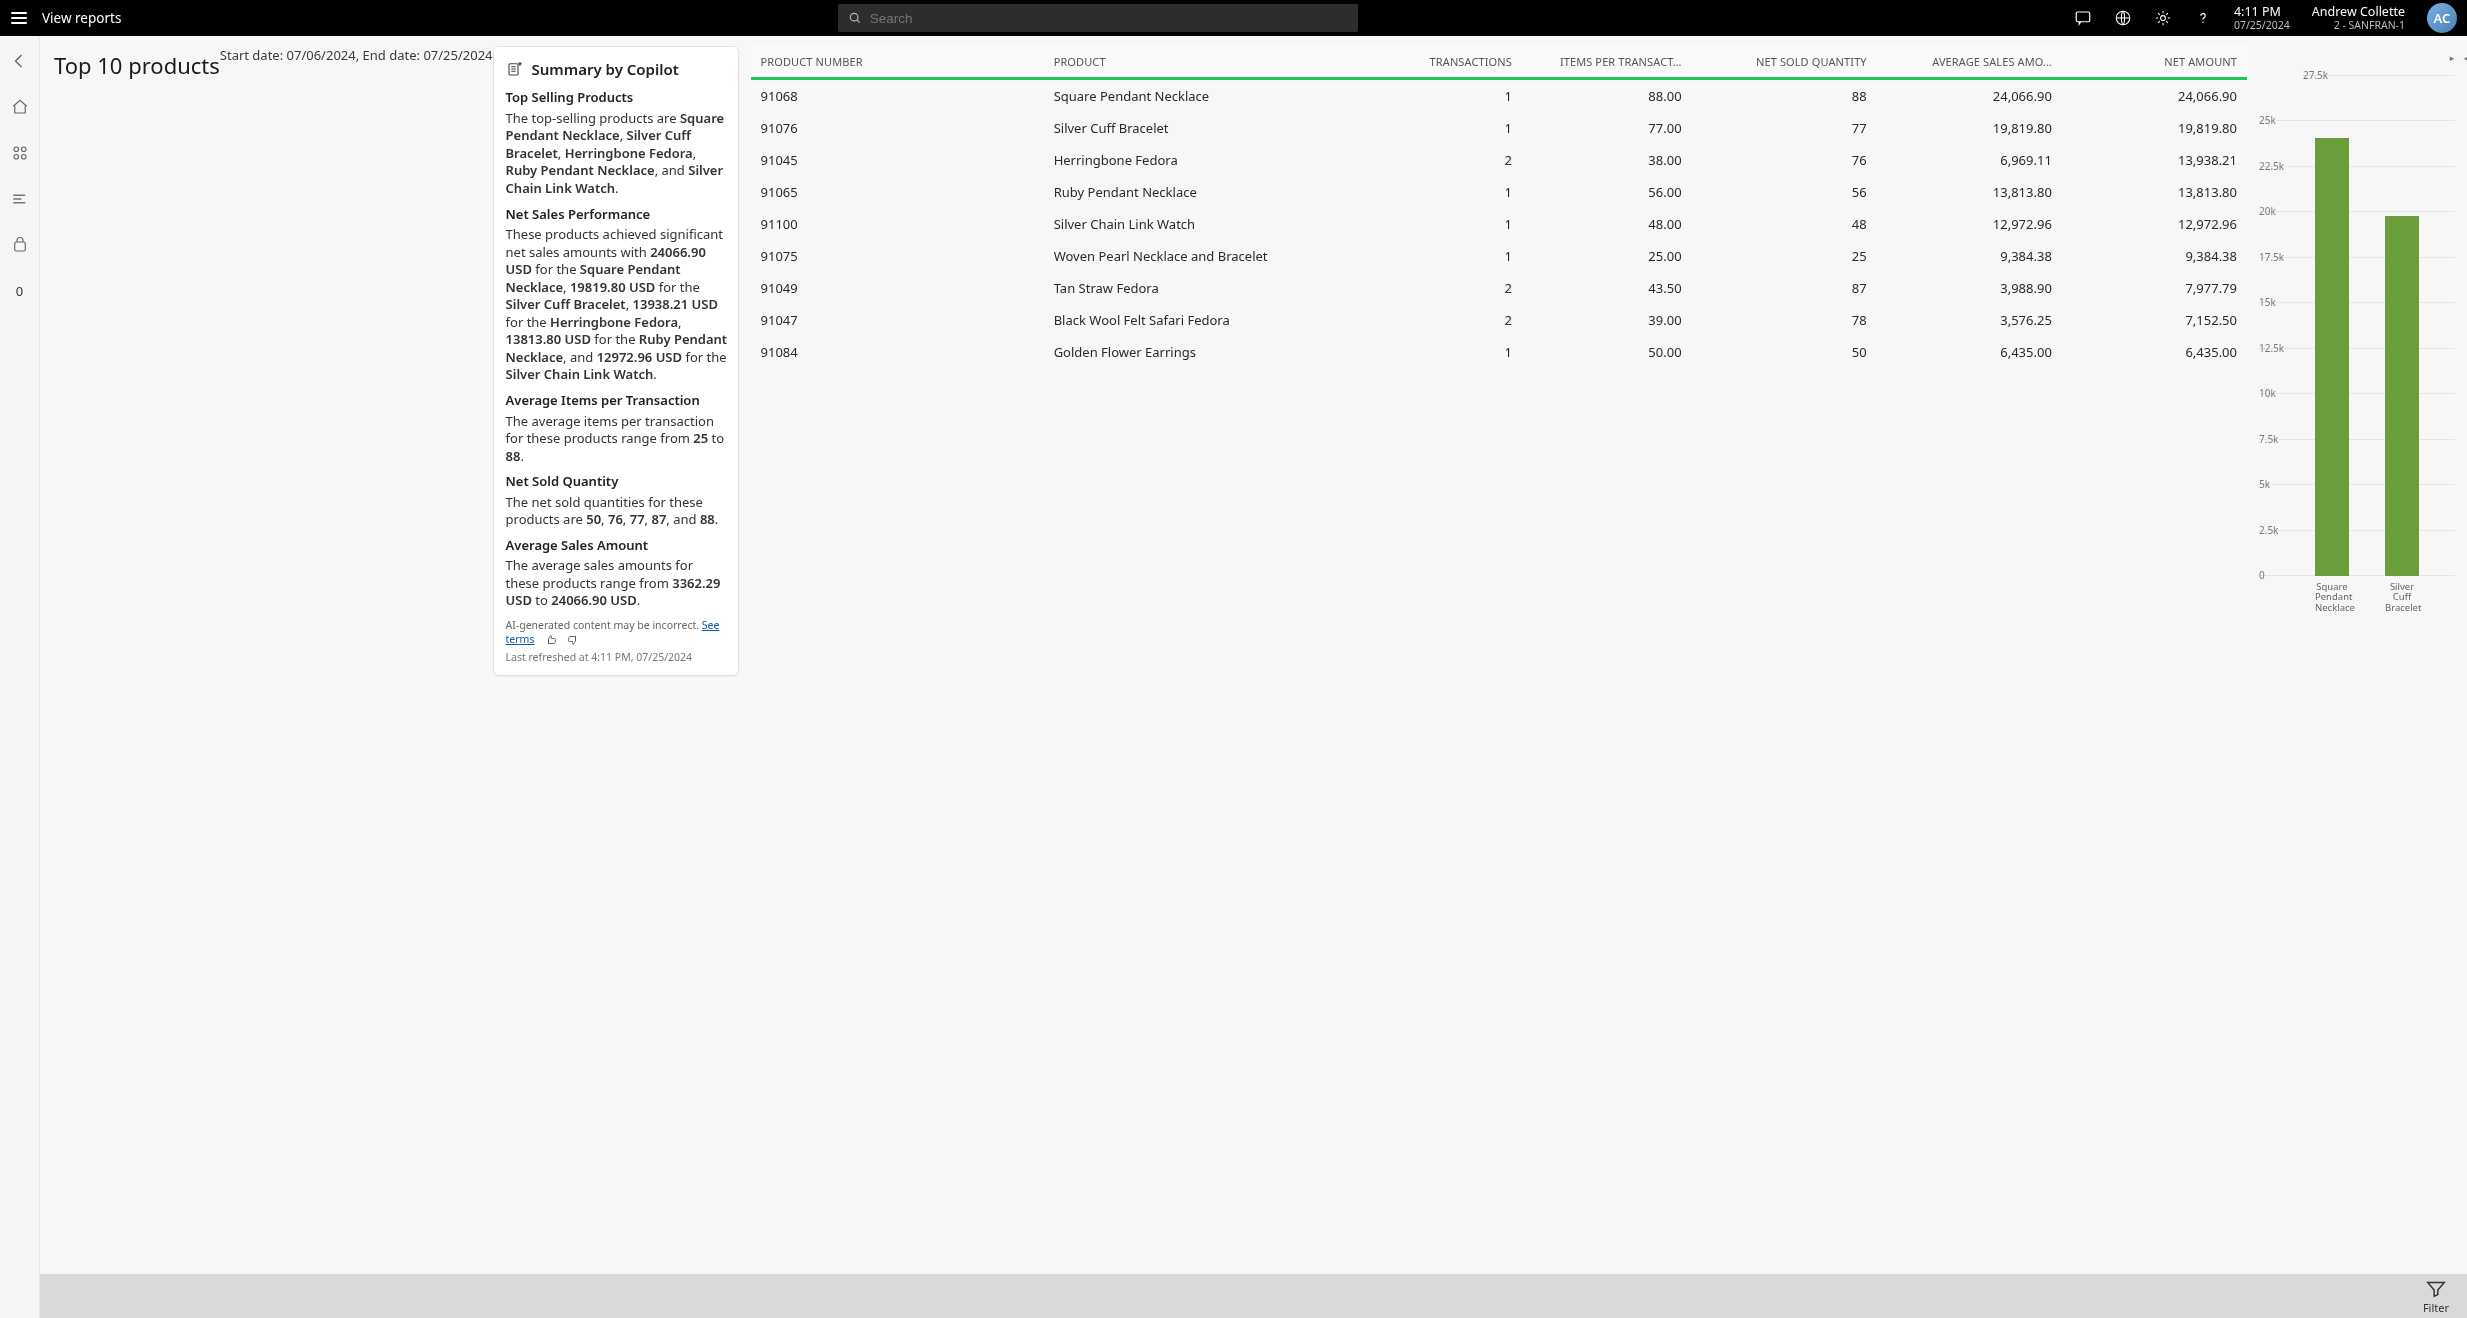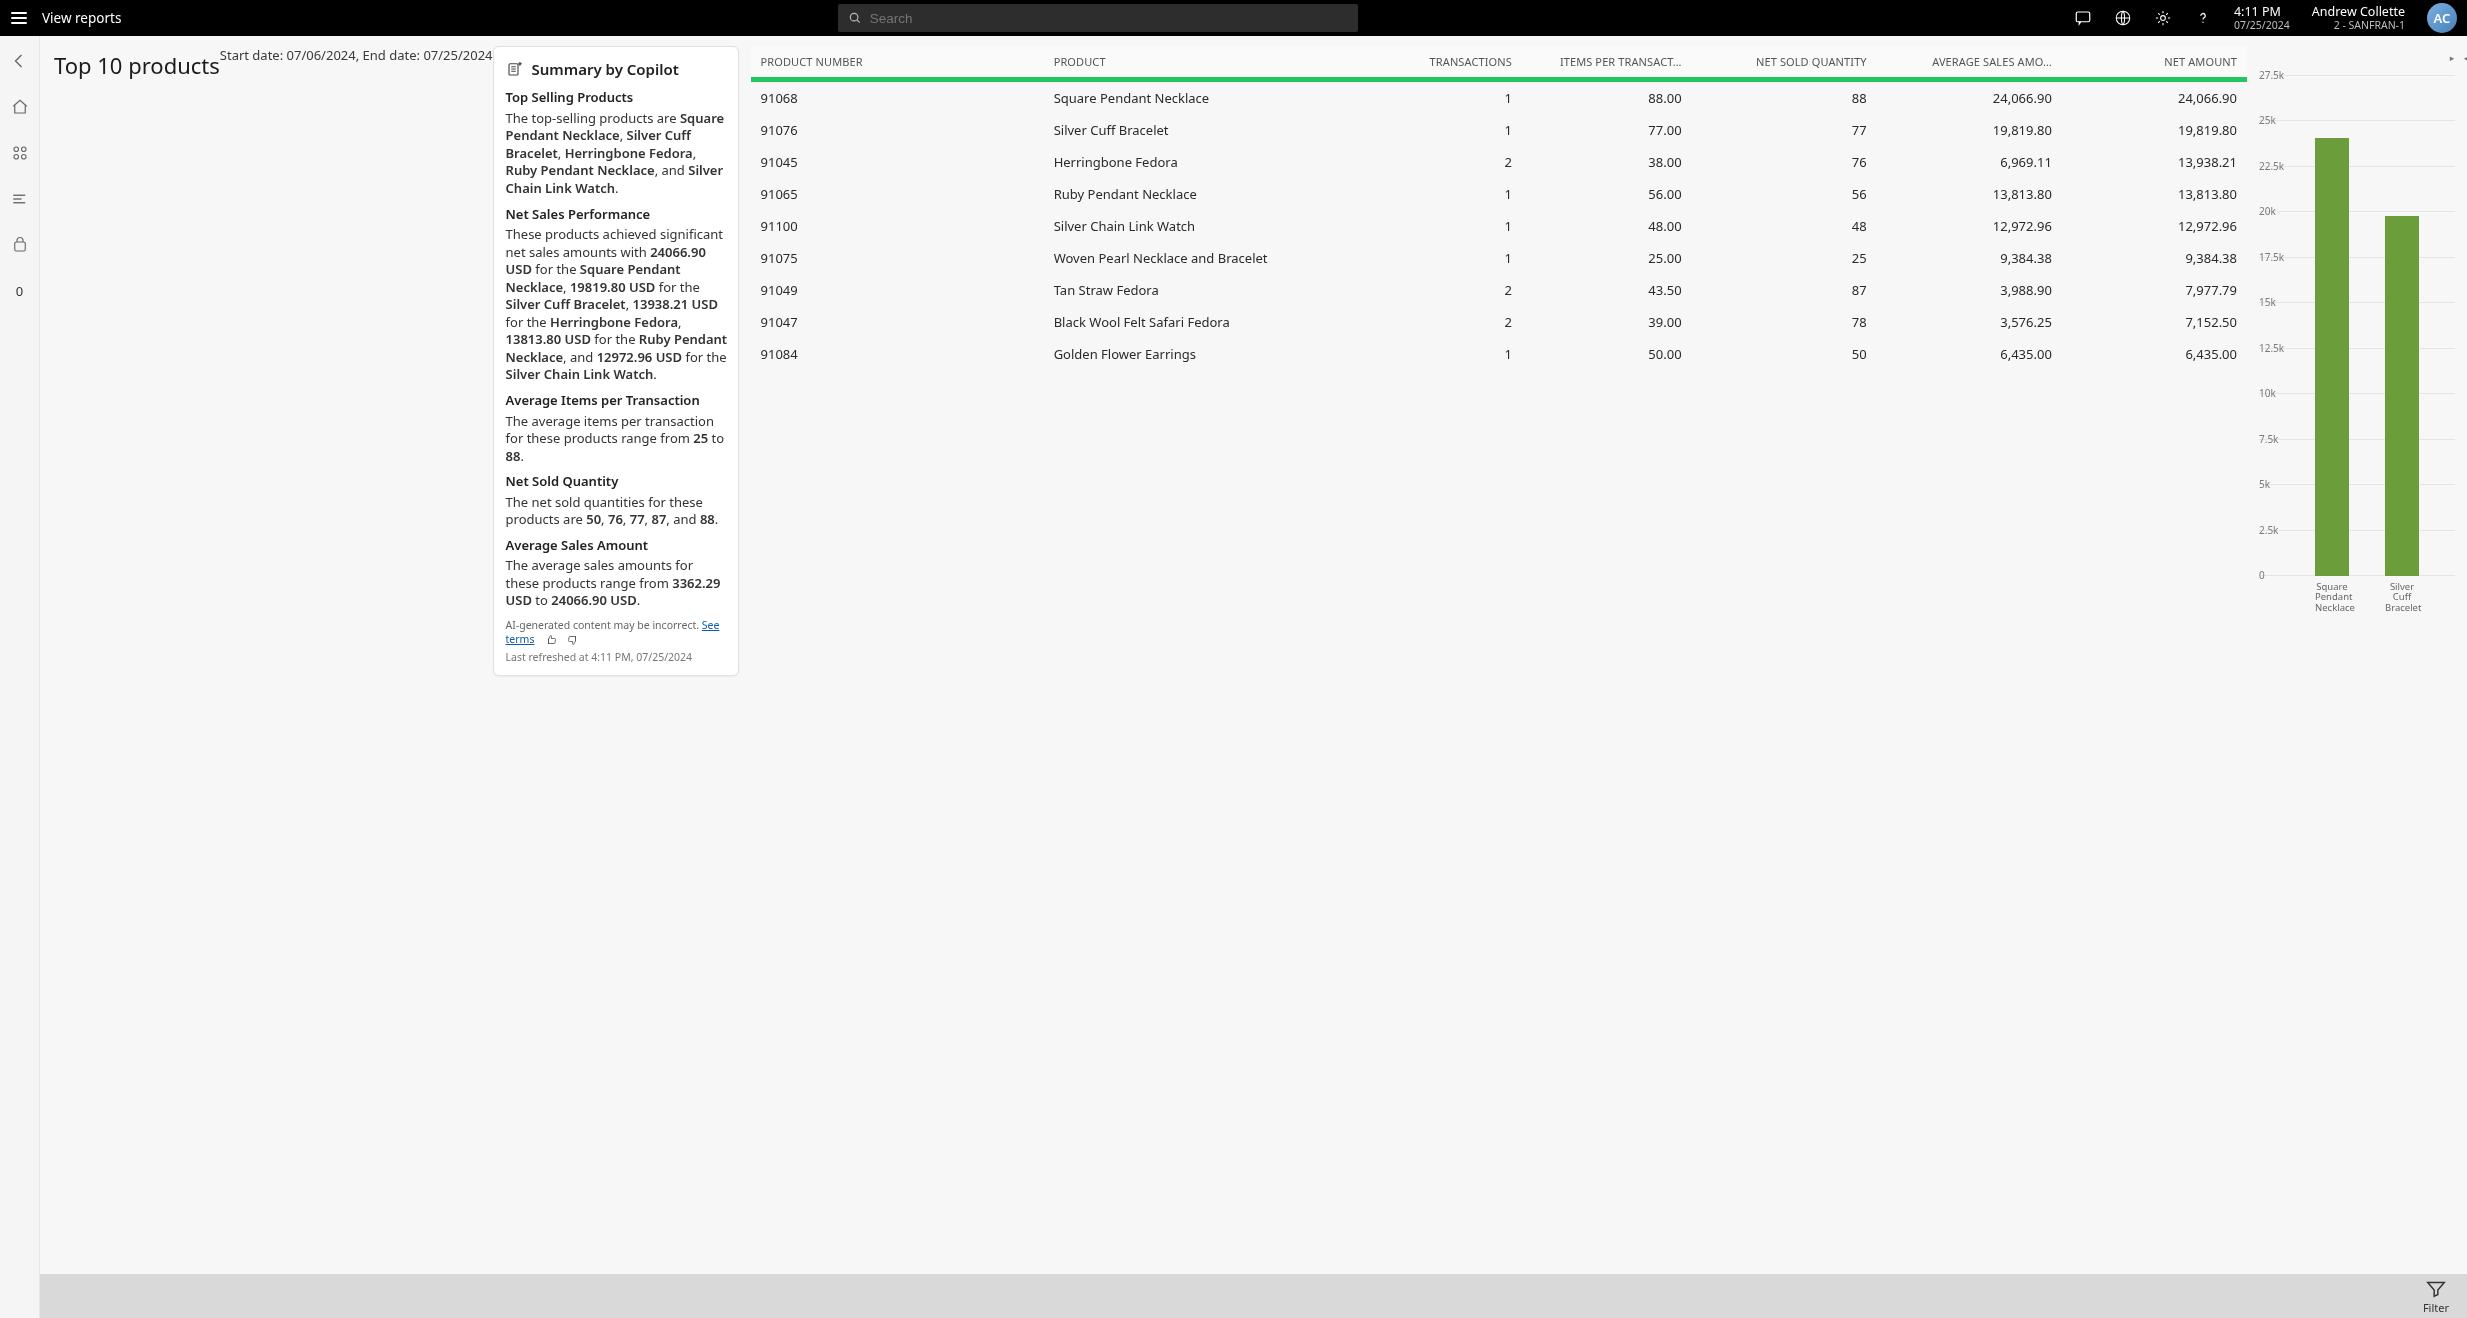--- a/index.html
+++ b/index.html
@@ -112,7 +112,7 @@
     font-weight:400; font-size:11px; color:#555;
     text-transform:uppercase; letter-spacing:0.01em;
     padding:8px 10px;
-    border-bottom:5px solid #22c55e;
+    border-bottom:3px solid #22c55e;
     white-space:nowrap; overflow:hidden; text-overflow:ellipsis;
   }
   table.grid td { padding:7px 10px; white-space:nowrap; overflow:hidden; text-overflow:ellipsis; }

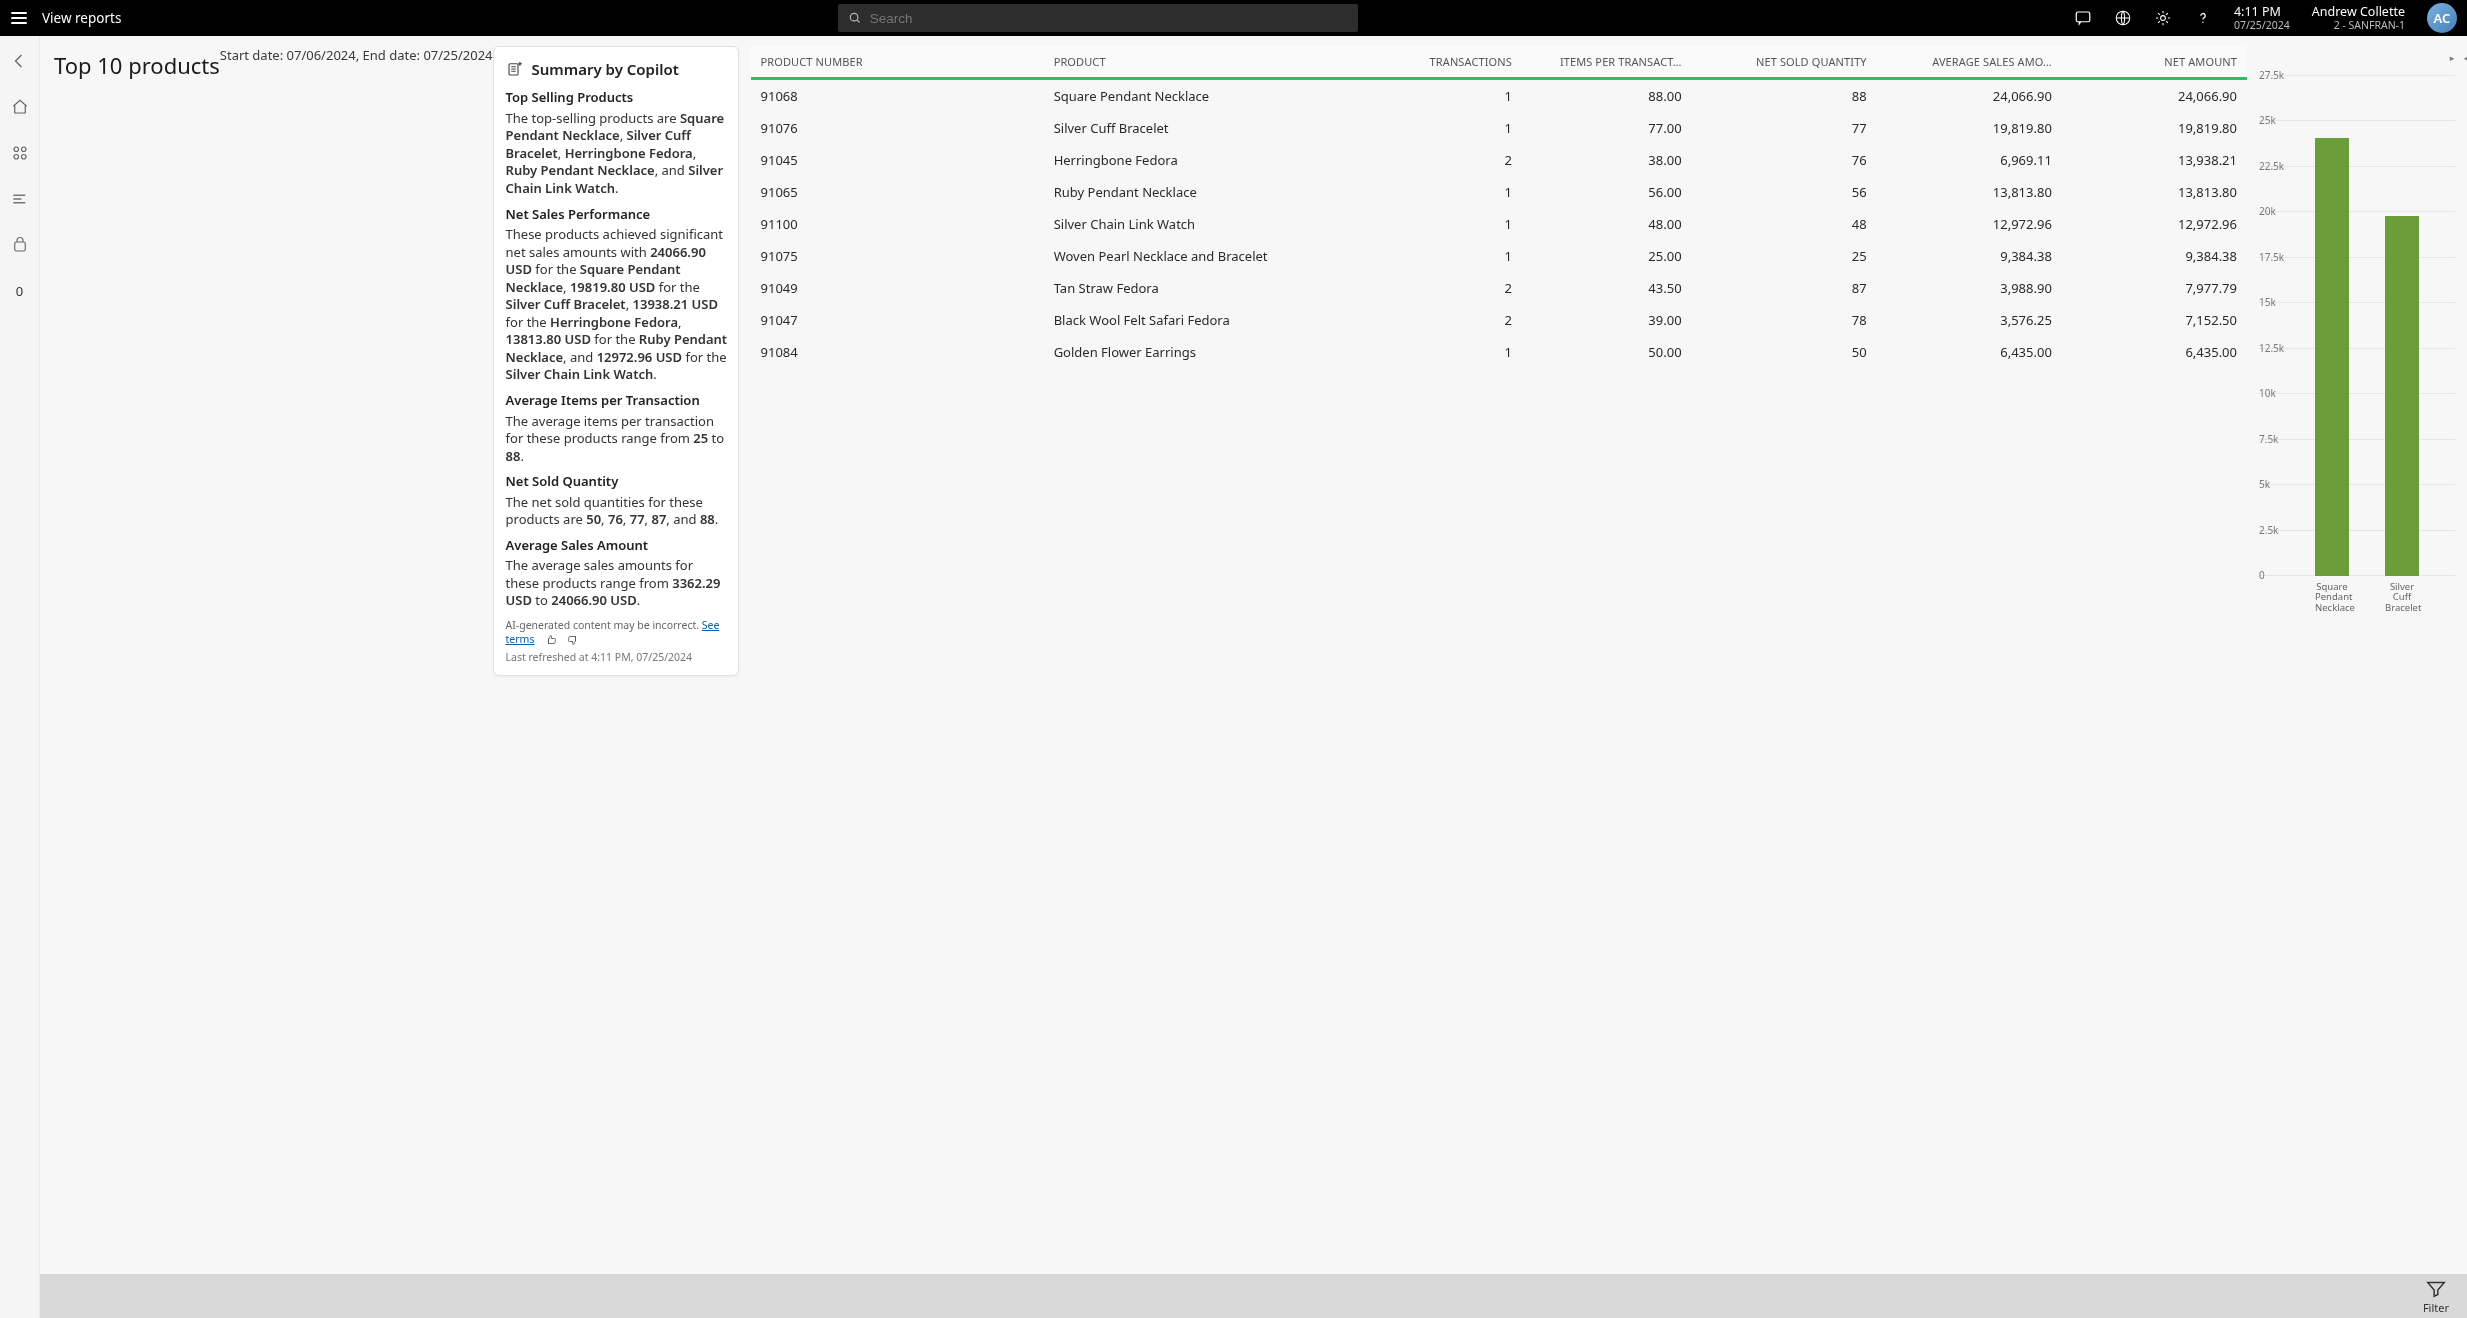--- a/index.html
+++ b/index.html
@@ -457,7 +457,7 @@
               <div class="chart-gridline" style="bottom: 454.545px;">
                 <span>25k</span>
               </div>
-              <div class="chart-gridline" style="bottom: 500px;">
+              <div class="chart-gridline" style="bottom: 500px; margin-left: 44px;">
                 <span>27.5k</span>
               </div>
             </div>

